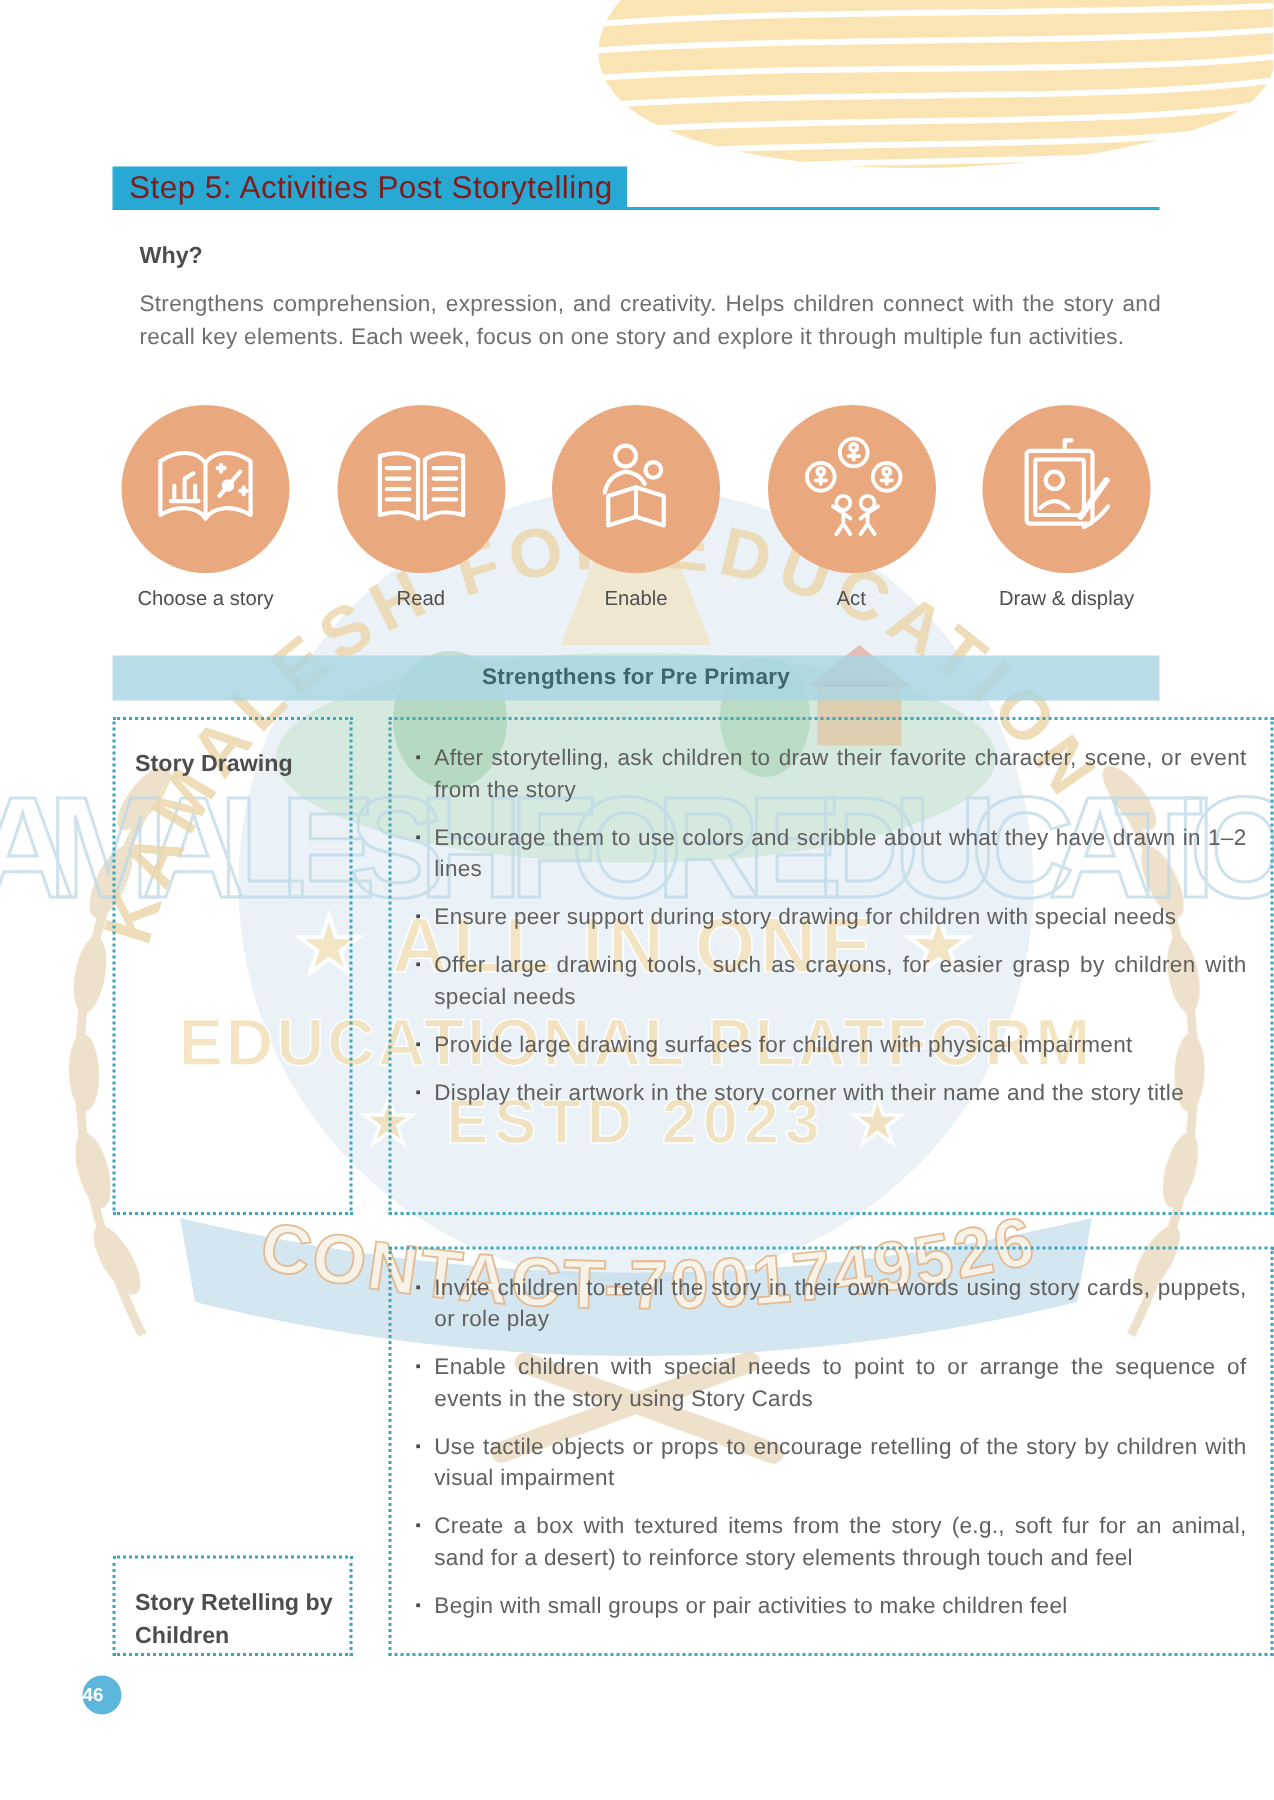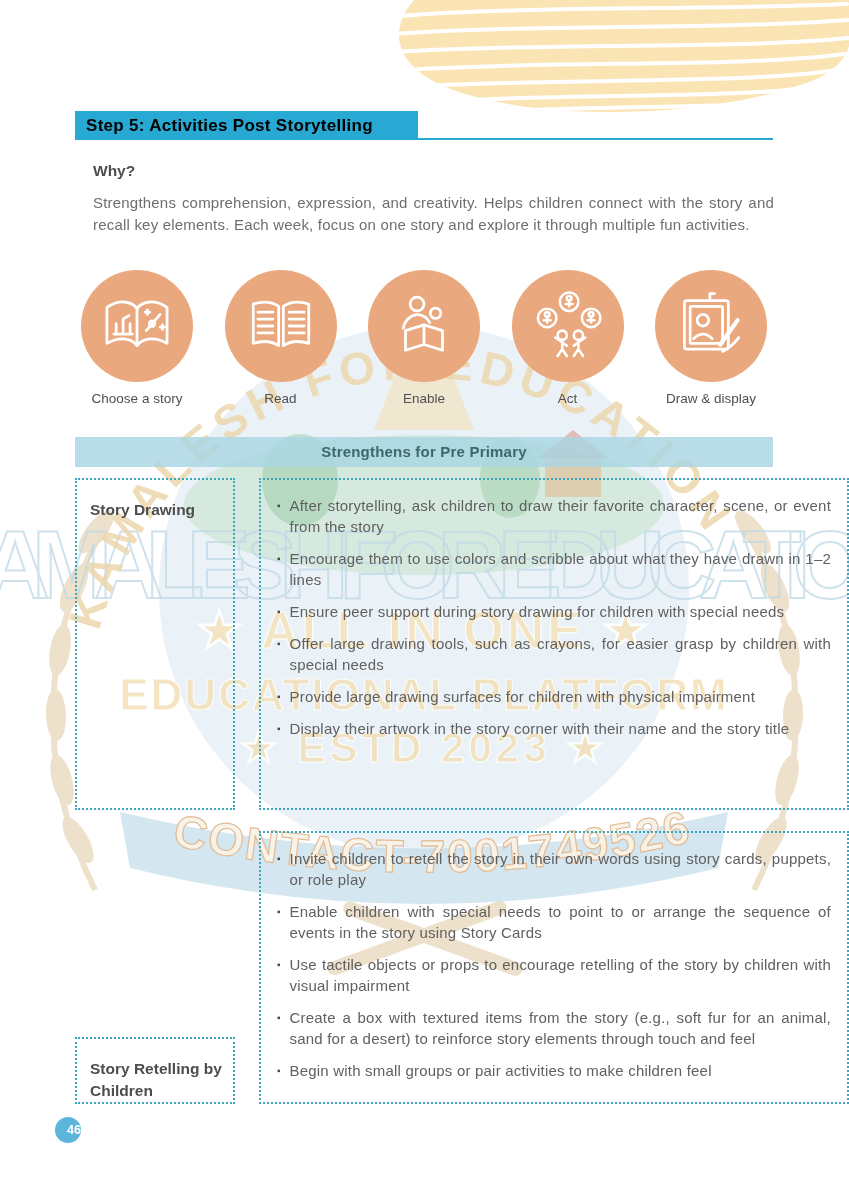--- a/index.html
+++ b/index.html
@@ -15,7 +15,7 @@
   
   .step-bar{
     position:absolute;left:75px;top:111px;width:332px;height:29px;
-    background:#27a9d4;color:#000000;font-weight:bold;font-size:17px;
+    background:#27a9d4;color:#7f1d1d;font-weight:normal;font-size:21px;
     line-height:29px;padding-left:11px;letter-spacing:.3px;
   }
   .step-underline{position:absolute;left:415px;top:138px;width:358px;height:2px;background:#27a9d4;}

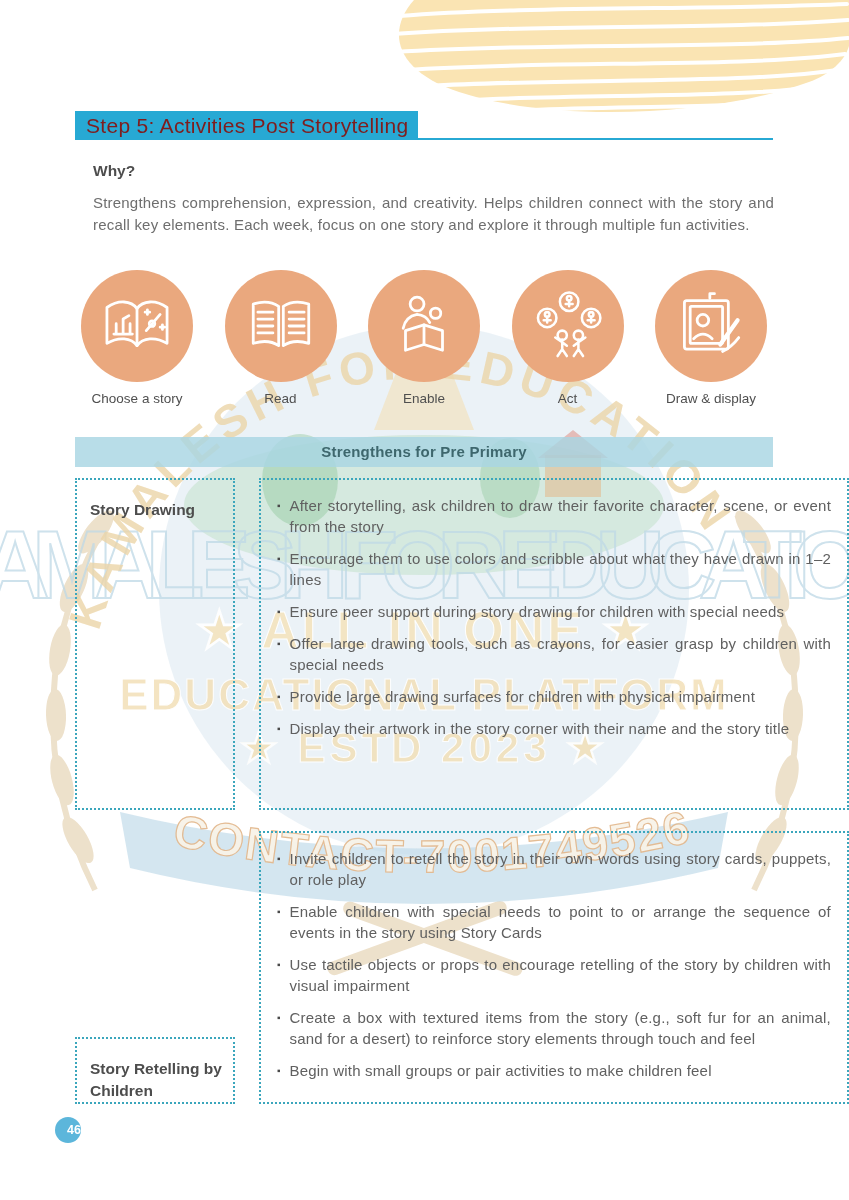--- a/index.html
+++ b/index.html
@@ -58,7 +58,7 @@
   .page-num{
     position:absolute;left:55px;top:1117px;width:26px;height:26px;border-radius:50%;
     background:#5cb6db;color:#ffffff;font-size:12.5px;font-weight:bold;
-    display:flex;align-items:center;justify-content:flex-end;
+    display:flex;align-items:center;justify-content:flex-start;
   }
 </style>
 </head>

